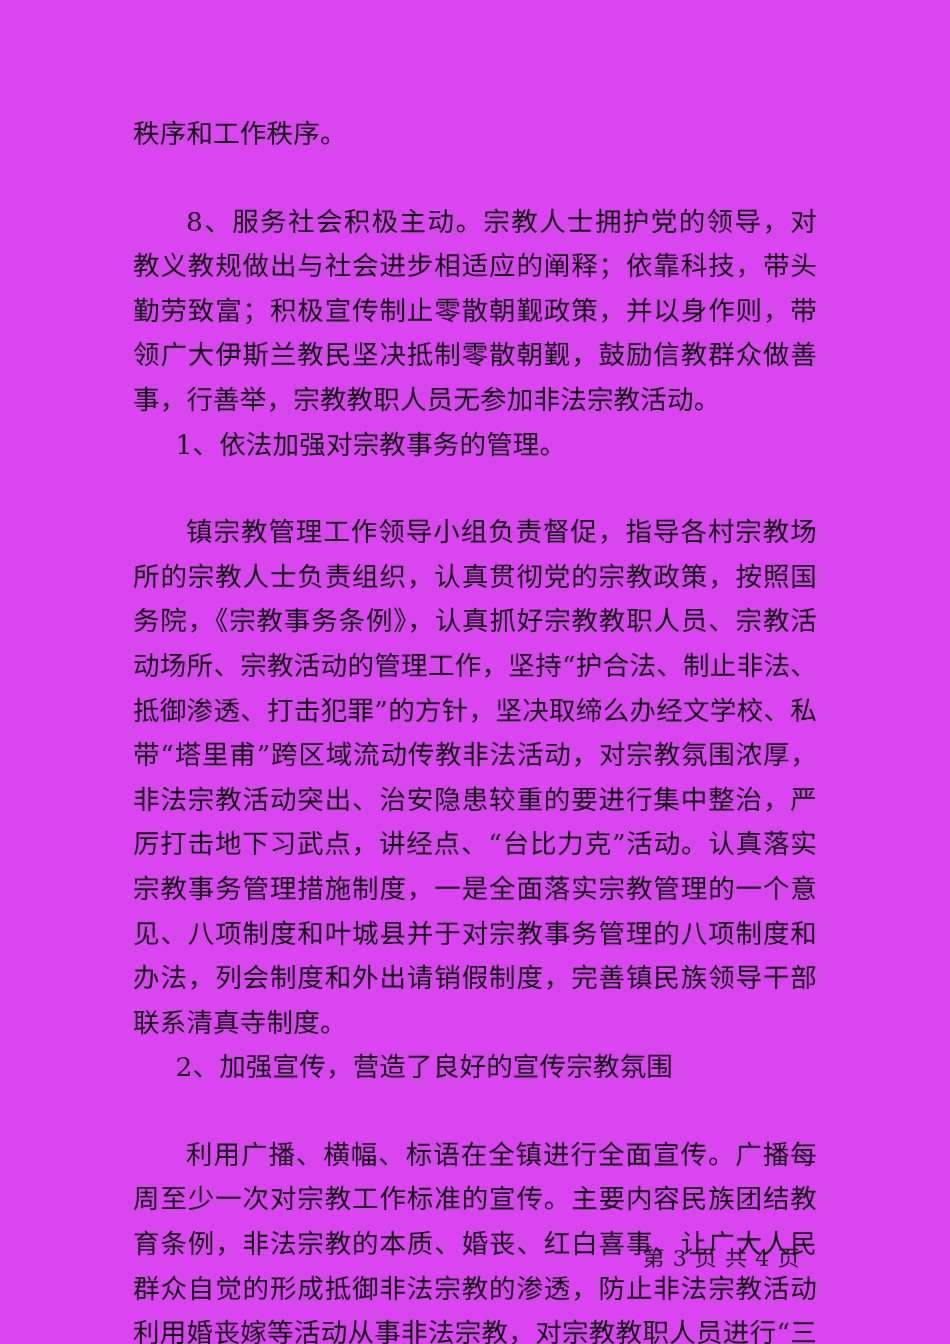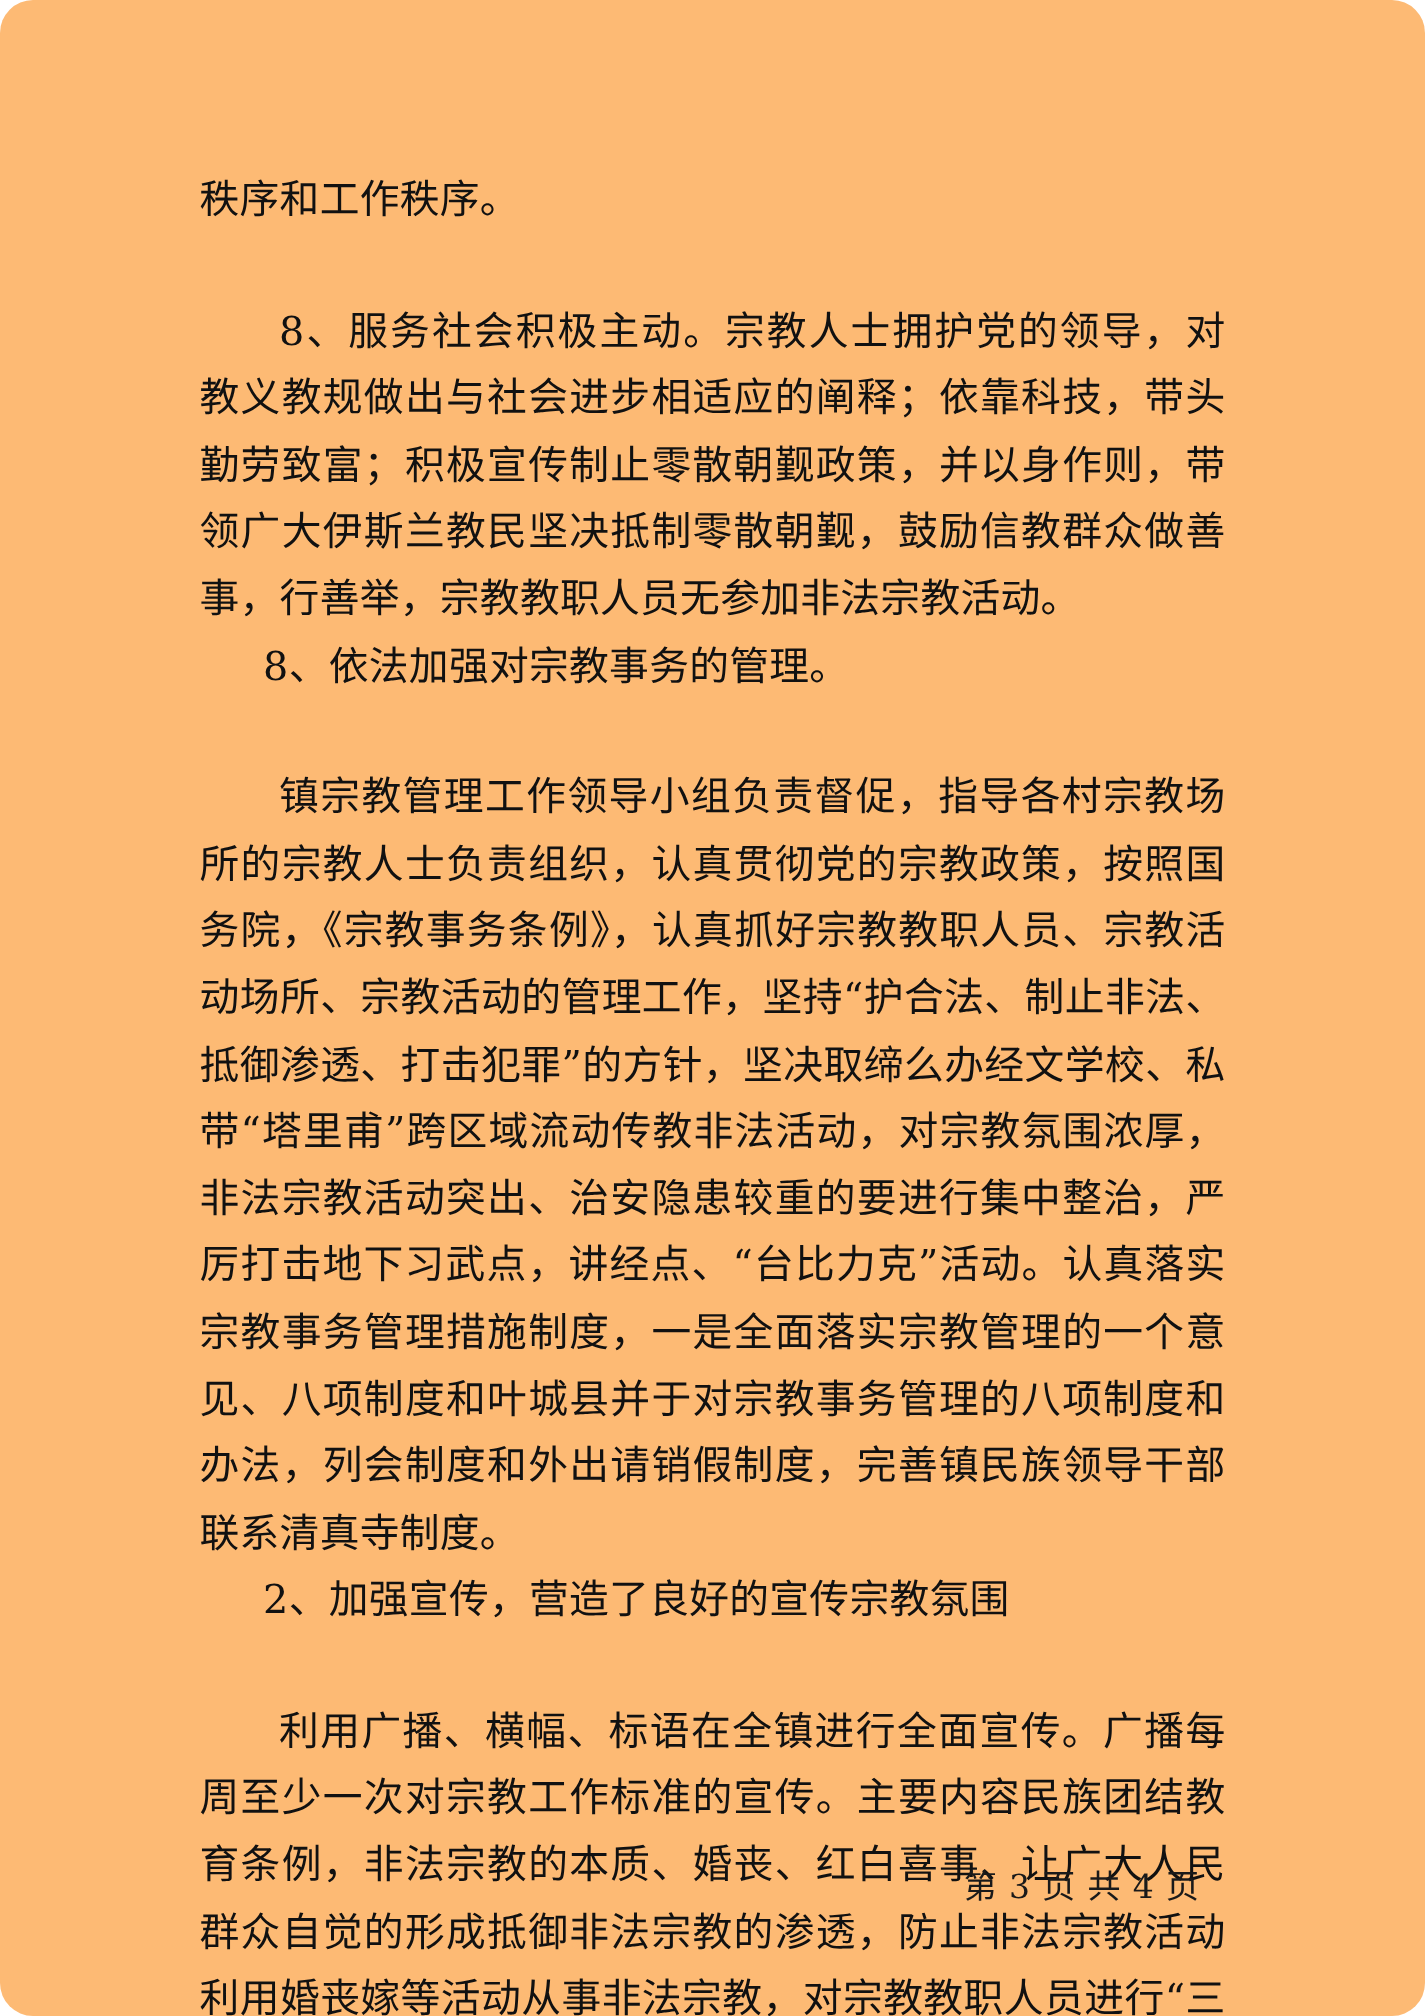--- a/index.html
+++ b/index.html
@@ -23,8 +23,7 @@
     left: 0;
     width: 950px;
     height: 1344px;
-    background: #fdba74;
-    border-radius: 22px;
+    background: #d946ef;
   }
 
   .text-column {

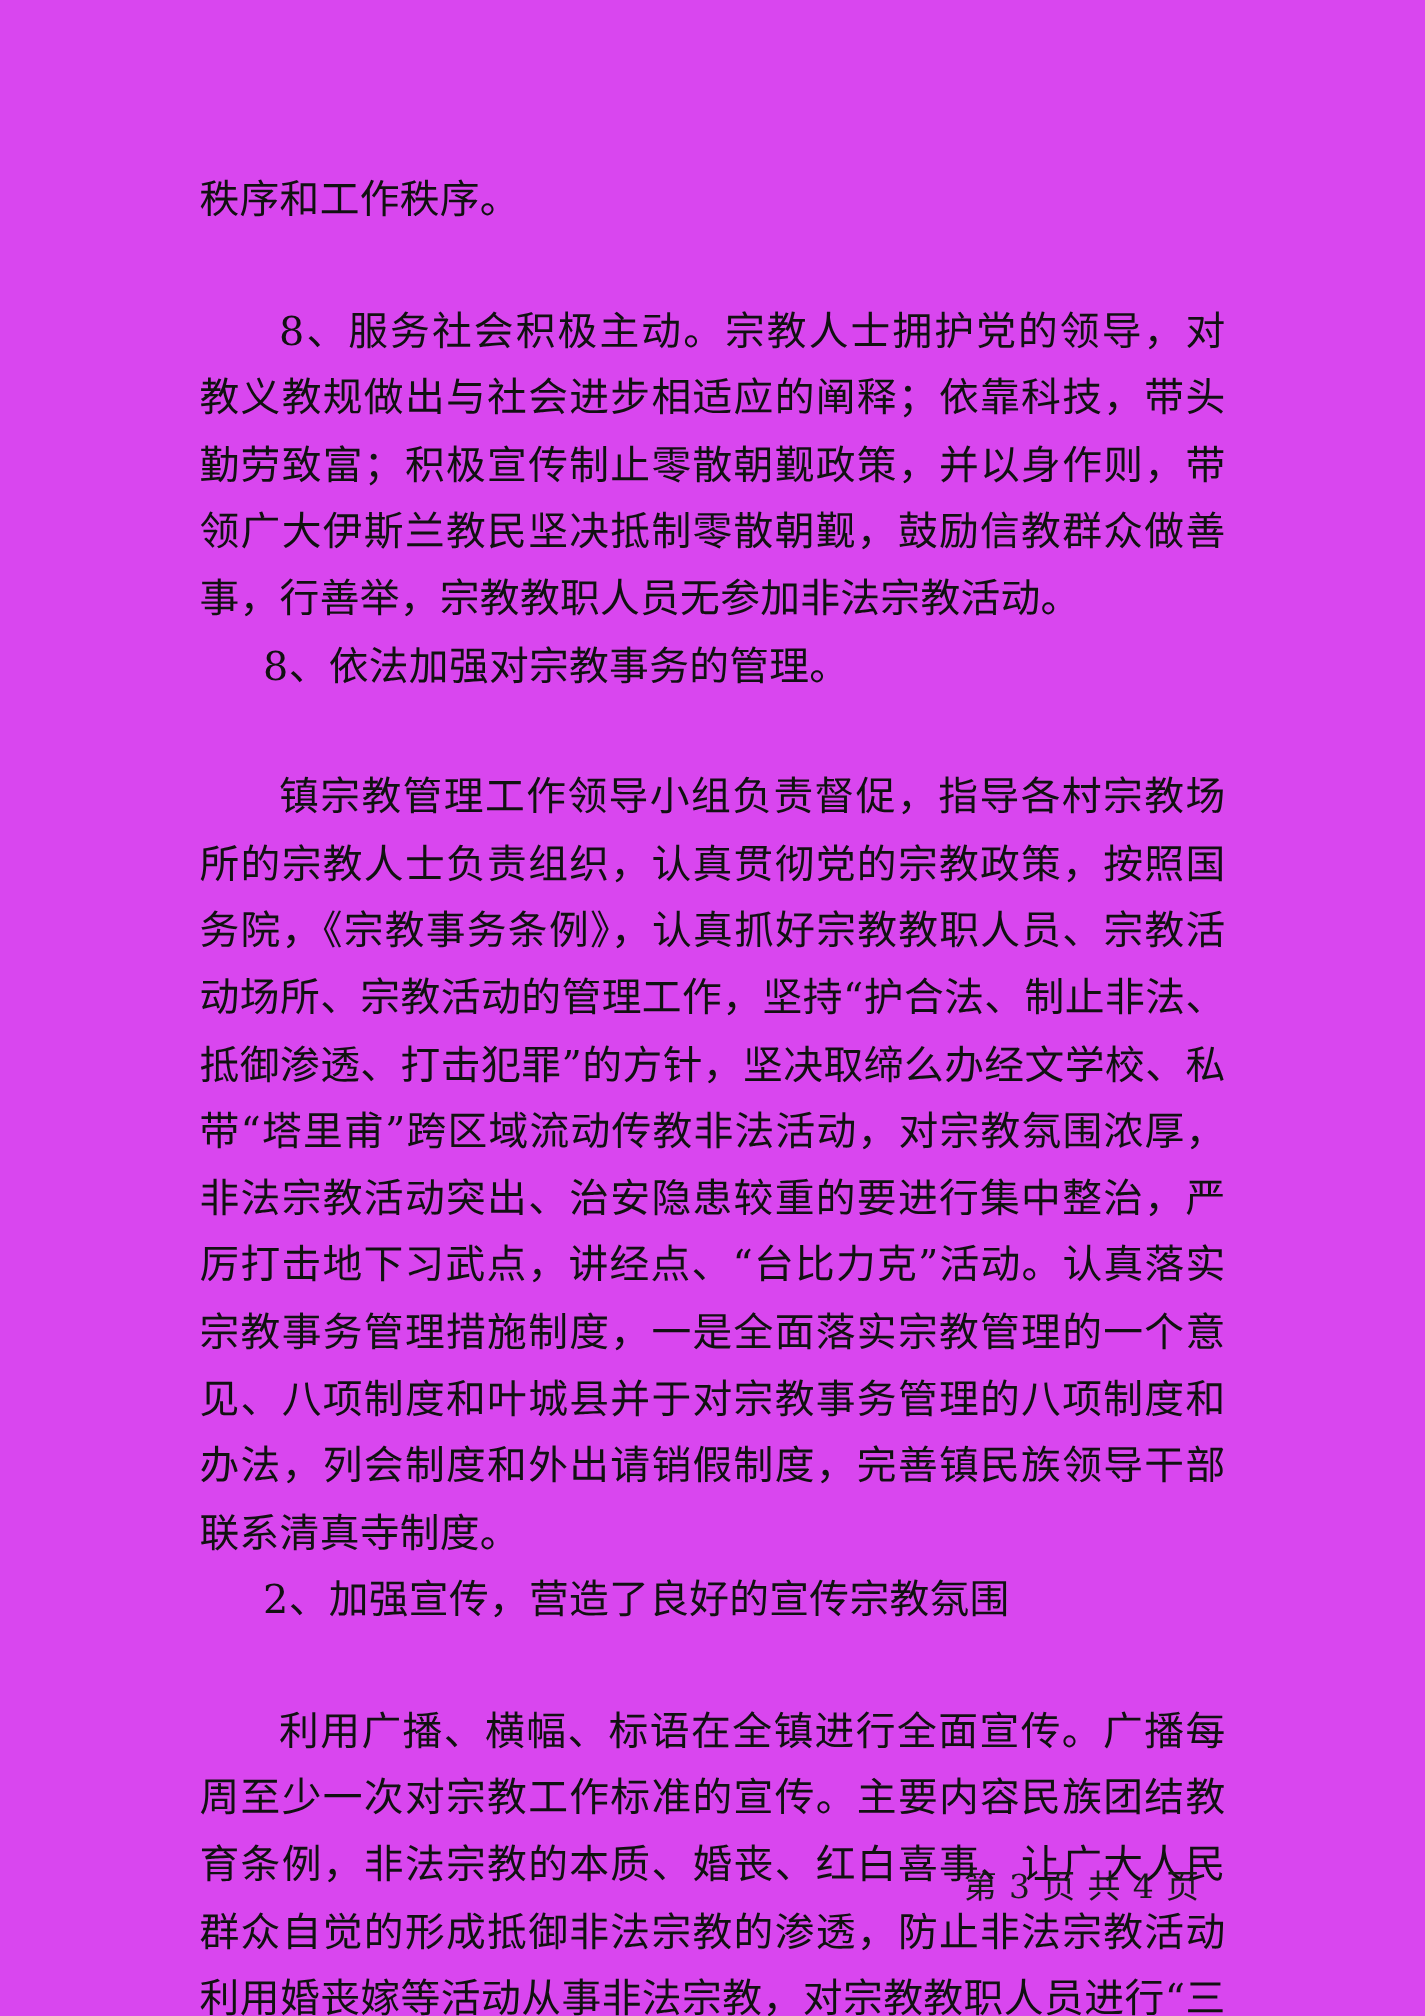--- a/index.html
+++ b/index.html
@@ -85,7 +85,7 @@
 
 
 
-    <p class="para indent15">8、依法加强对宗教事务的管理。</p>
+    <p class="para indent15">1、依法加强对宗教事务的管理。</p>
 
     <p class="para indent2">镇宗教管理工作领导小组负责督促，指导各村宗教场所的宗教人士负责组织，认真贯彻党的宗教政策，按照国务院，《宗教事务条例》，认真抓好宗教教职人员、宗教活动场所、宗教活动的管理工作，坚持“护合法、制止非法、抵御渗透、打击犯罪”的方针，坚决取缔么办经文学校、私带“塔里甫”跨区域流动传教非法活动，对宗教氛围浓厚，非法宗教活动突出、治安隐患较重的要进行集中整治，严厉打击地下习武点，讲经点、“台比力克”活动。认真落实宗教事务管理措施制度，一是全面落实宗教管理的一个意见、八项制度和叶城县并于对宗教事务管理的八项制度和办法，列会制度和外出请销假制度，完善镇民族领导干部联系清真寺制度。</p>
 

